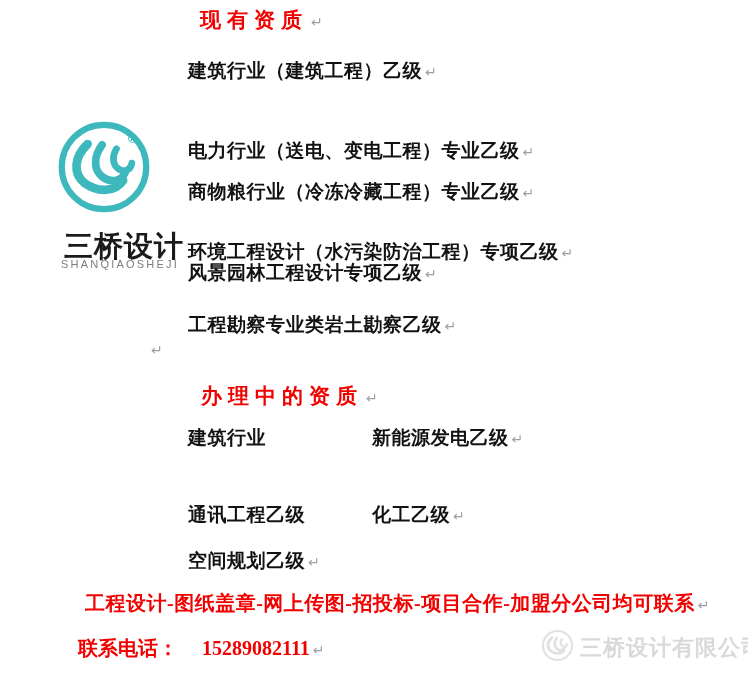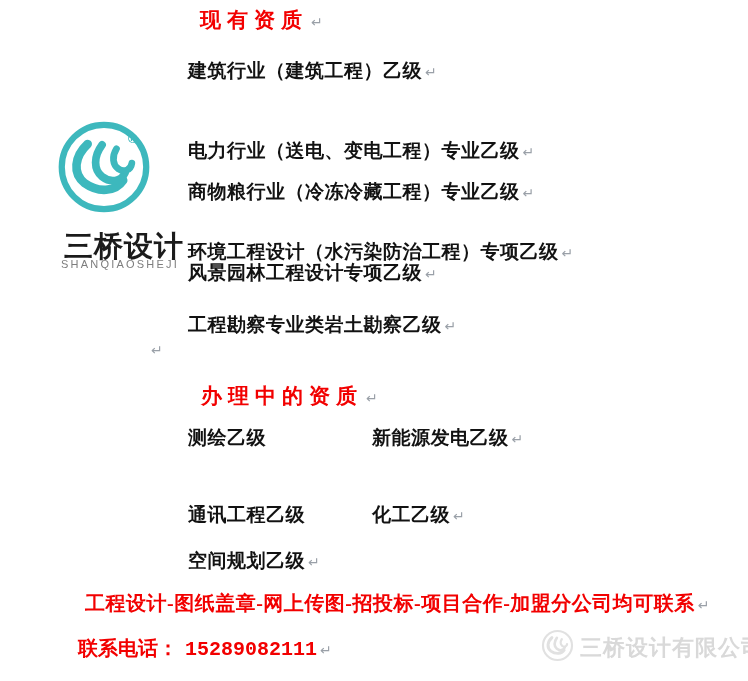--- a/index.html
+++ b/index.html
@@ -100,7 +100,7 @@
   </div>
 
   <div class="abs prow p0">
-    <span>测绘乙级</span>
+    <span>建筑行业</span>
     <span class="col2"><span>新能源发电乙级</span><span class="pilcrow">↵</span></span>
   </div>
   <div class="abs prow p2">

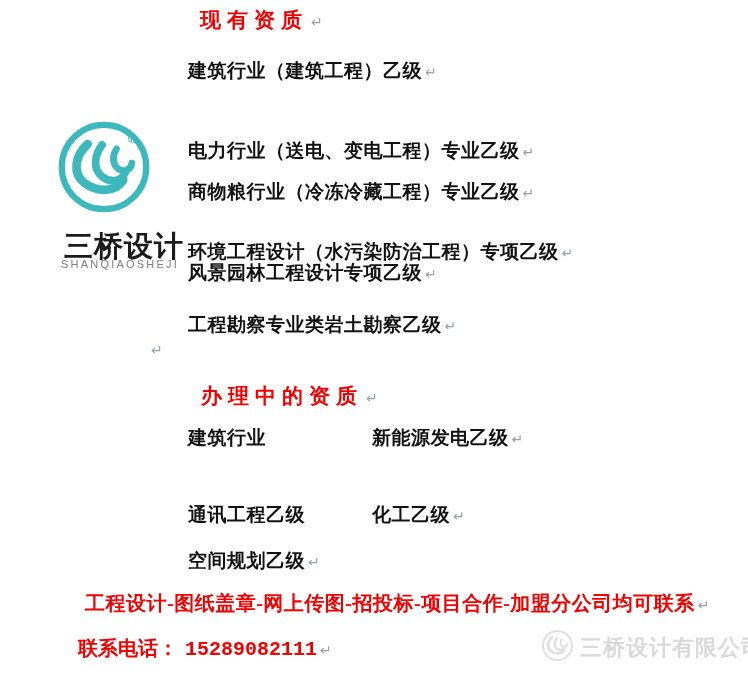--- a/index.html
+++ b/index.html
@@ -47,8 +47,8 @@
   
   .f1{left:85px;top:592px;font-weight:bold;font-size:20px;letter-spacing:0.5px;color:#f20000;}
   .contact{left:78px;top:637px;font-weight:bold;font-size:20px;color:#f20000;}
-  .phone{font-family:Liberation Mono, monospace;font-size:20px;
-         font-weight:bold;letter-spacing:0;margin-left:7px;}
+  .phone{font-family:Liberation Serif, serif;font-size:20px;
+         font-weight:bold;letter-spacing:0;margin-left:24px;}
 
   .wm-svg{position:absolute;left:541px;top:629px;width:33px;height:33px;opacity:0.85;}
   .wm-text{left:580px;top:635px;font-family:"Liberation Sans","DejaVu Sans",sans-serif;

